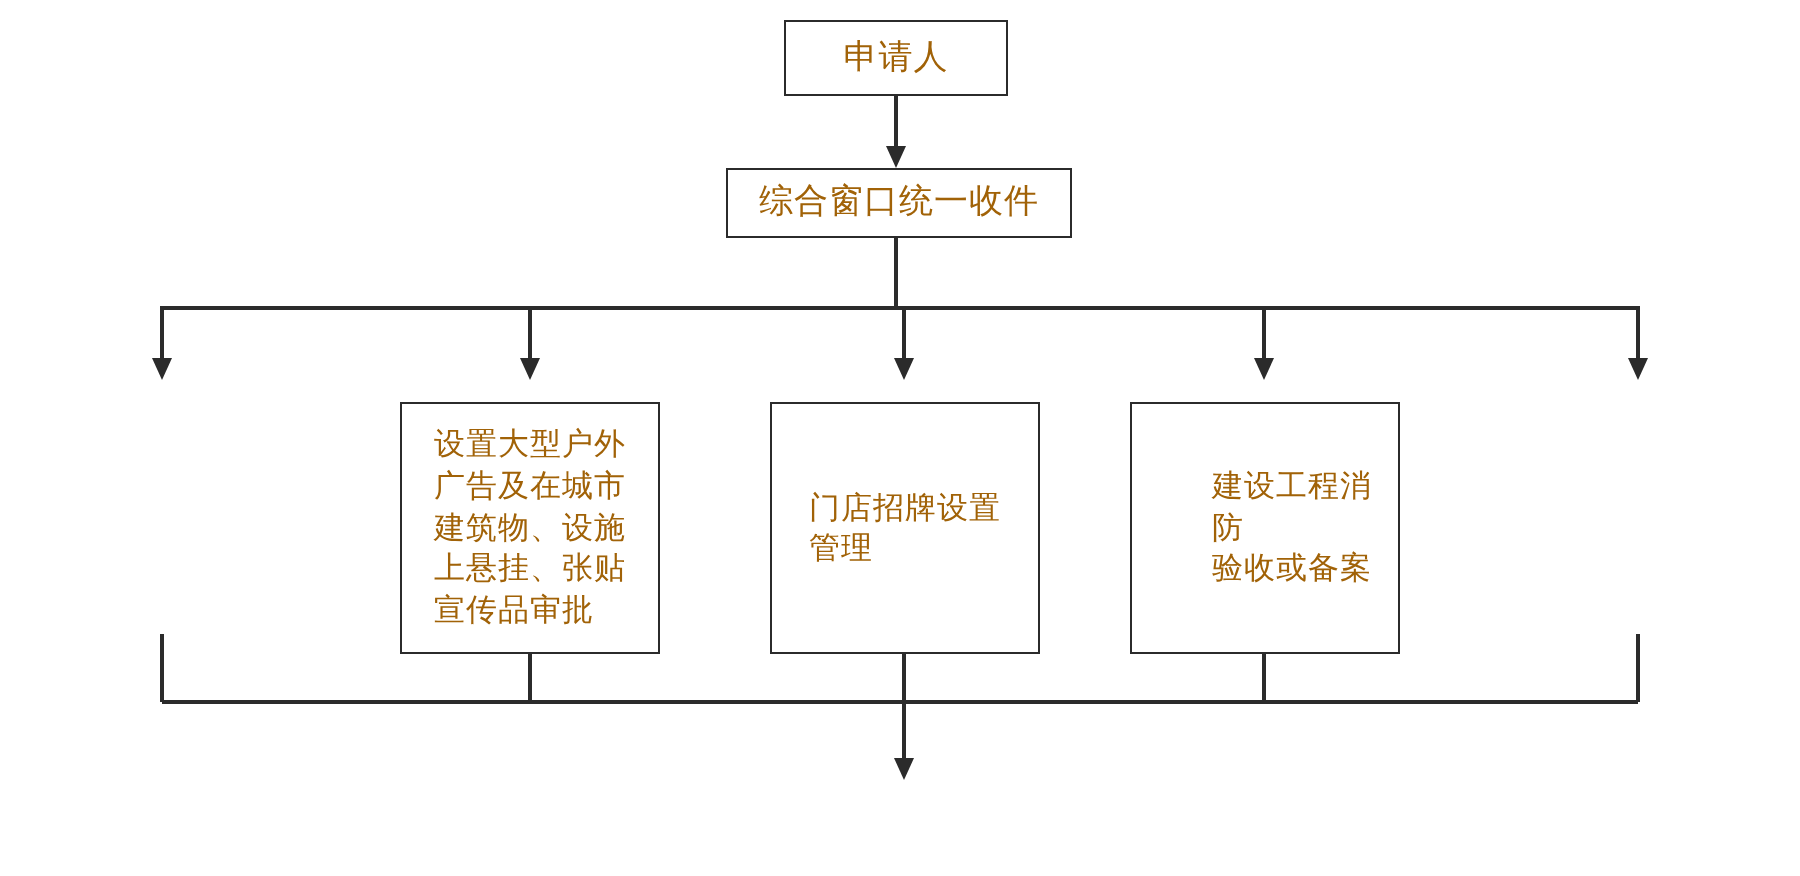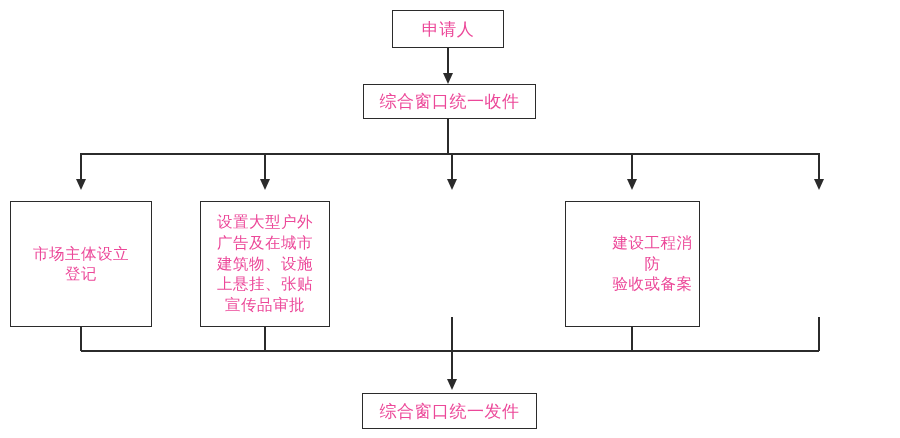--- a/index.html
+++ b/index.html
@@ -25,8 +25,8 @@
     display: flex;
     align-items: center;
     justify-content: center;
-    text-align: center;
-    color: #ec4899;
+    text-align: left;
+    color: #a16207;
     line-height: 1.32;
     letter-spacing: 0.5px;
     white-space: pre-line;

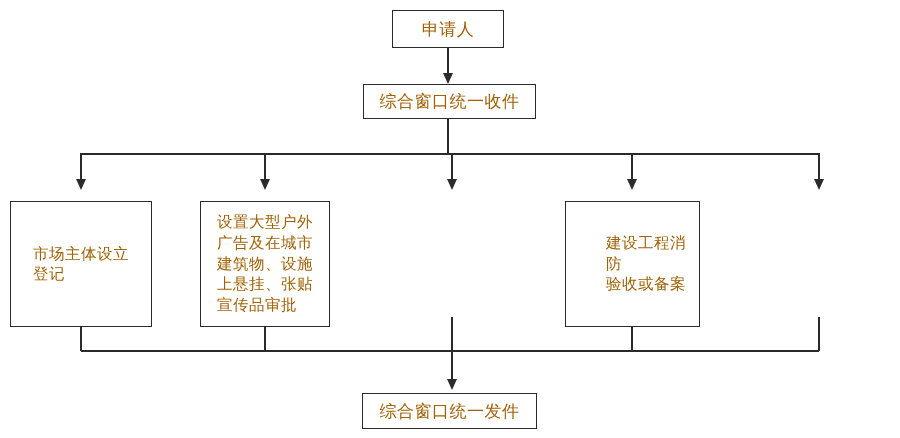--- a/index.html
+++ b/index.html
@@ -101,8 +101,6 @@
   <div class="line vline" style="left:818.2px; top:153px; height:28px;"></div>
   <div class="arrowhead" style="left:813.5px; top:179px;"></div>
 
-  <div class="node node-item" style="left:10px; width:142px;">市场主体设立
-登记</div>
 
   <div class="node node-item dense" style="left:200px; width:130px;">设置大型户外
 广告及在城市

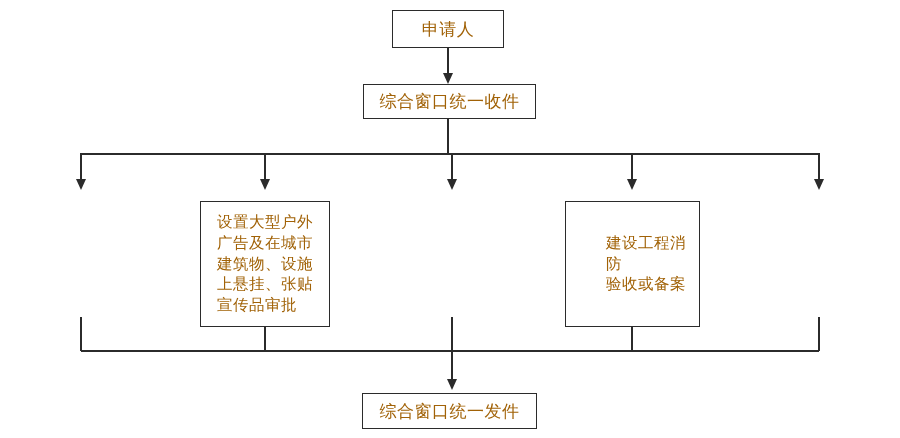--- a/index.html
+++ b/index.html
@@ -108,6 +108,8 @@
 上悬挂、张贴
 宣传品审批</div>
 
+  <div class="node node-item" style="left:385px; width:135px;">门店招牌设置
+管理</div>
 
   <div class="node node-item" style="left:565px; width:135px;padding-left:40px;">建设工程消防
 验收或备案</div>

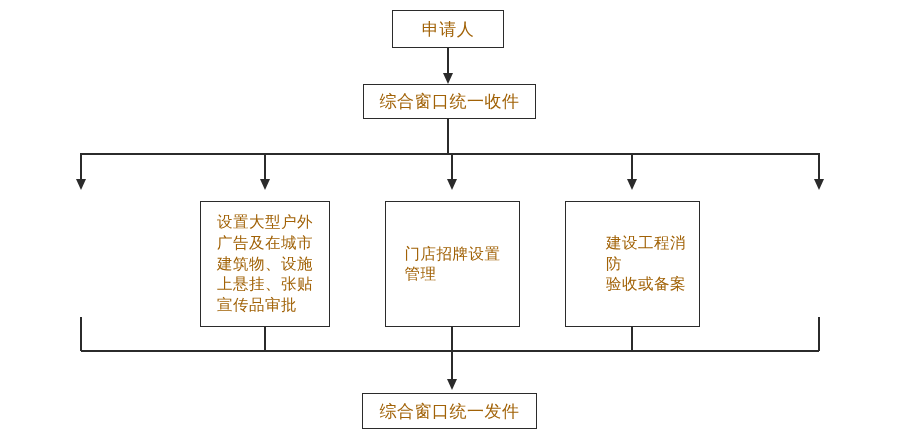--- a/index.html
+++ b/index.html
@@ -126,7 +126,6 @@
   <div class="line vline" style="left:451.2px; top:350px; height:32px;"></div>
   <div class="arrowhead" style="left:446.5px; top:379px;"></div>
 
-  <div class="node node-dispatch">综合窗口统一发件</div>
 
 </div>
 

